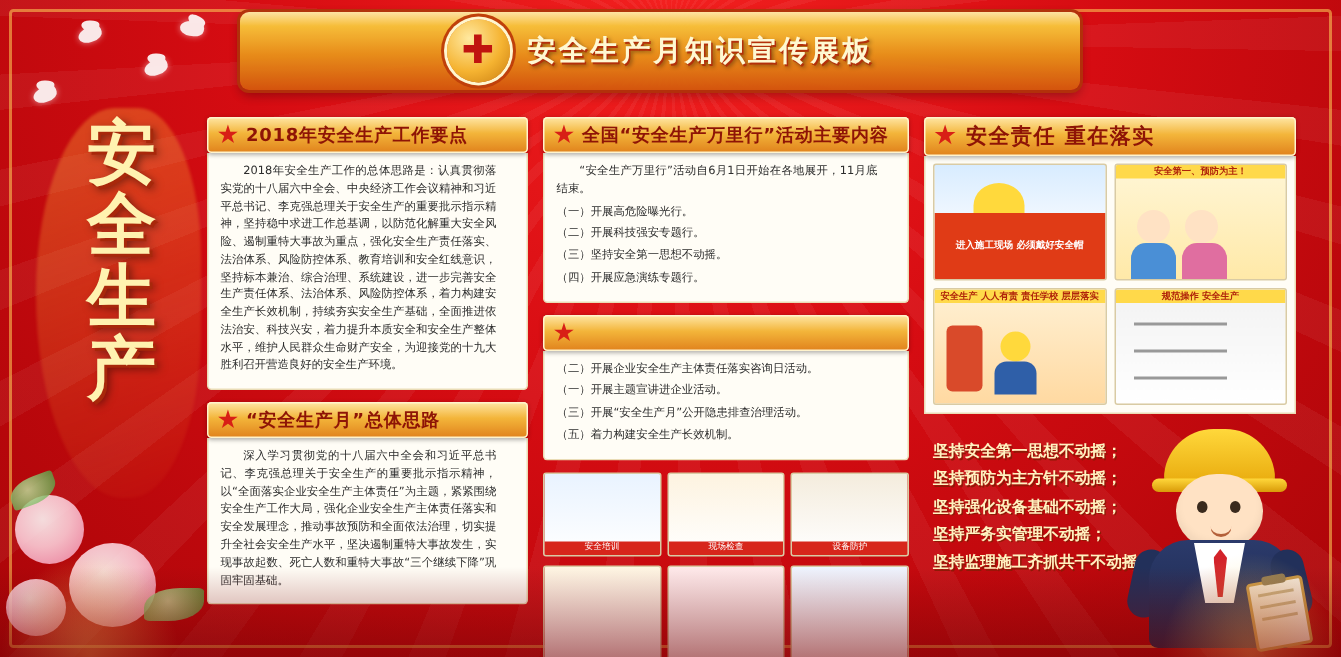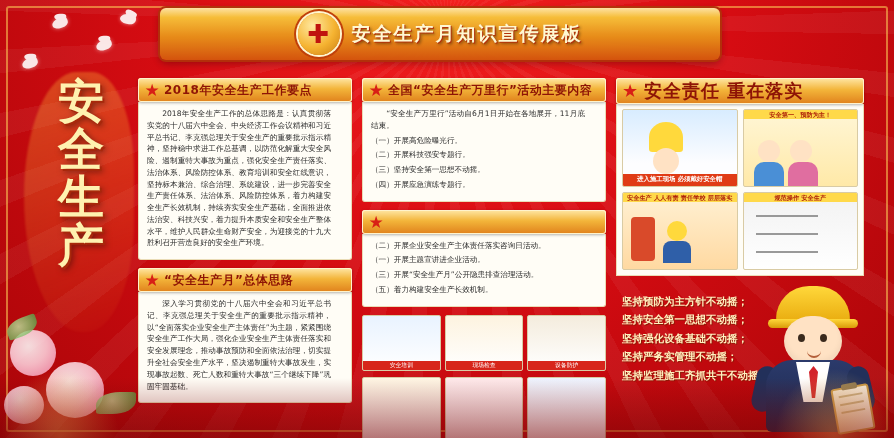--- a/index.html
+++ b/index.html
@@ -114,7 +114,7 @@
     box-shadow:inset 0 0 0 1px #fff3cc, 0 1px 3px rgba(0,0,0,.3);
   }
   .resp-head .star{position:absolute;left:6px;top:4px;color:#d81f16;font-size:18px;line-height:18px;}
-  .resp-head .t{font-size:18px;font-weight:bold;color:#8e1406;letter-spacing:1px;}
+  .resp-head .t{font-size:14px;font-weight:bold;color:#8e1406;letter-spacing:1px;}
   .poster-grid{
     background:#fffdf6;border:1px solid #eadcb6;border-top:none;
     padding:5px;display:grid;grid-template-columns:1fr 1fr;gap:5px;

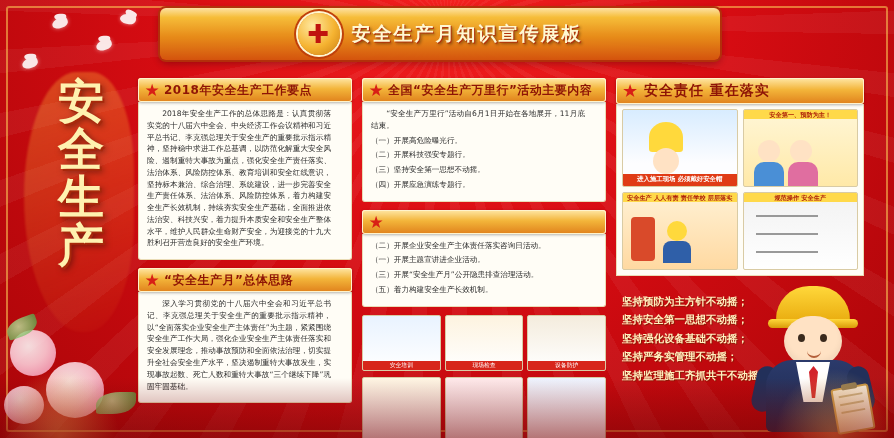--- a/index.html
+++ b/index.html
@@ -127,7 +127,7 @@
   .poster .cap{
     position:absolute;left:0;right:0;bottom:0;
     background:#e03b16;color:#fff;font-size:6.4px;text-align:center;
-    padding:2px 1px;line-height:1.2;font-weight:bold;
+    padding:18px 1px;line-height:1.2;font-weight:bold;
   }
   .poster .toptag{
     position:absolute;left:0;right:0;top:0;

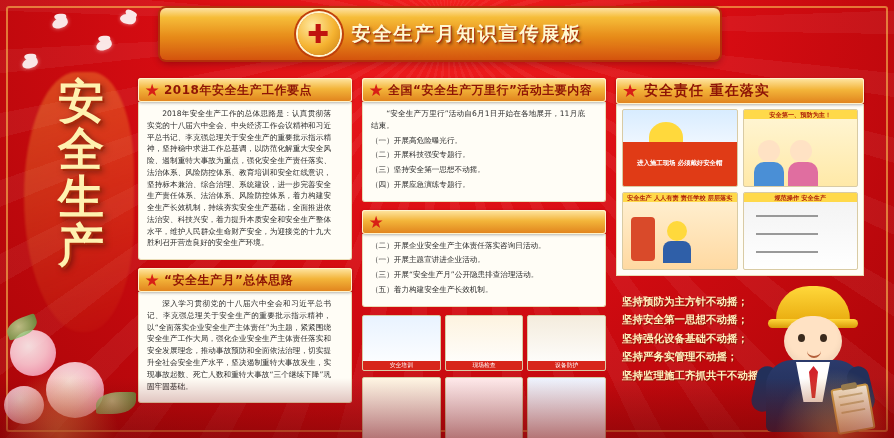--- a/index.html
+++ b/index.html
@@ -356,8 +356,8 @@
     </div>
 
     <div class="slogan">
+      <div>坚持安全第一思想不动摇；</div>
       <div>坚持预防为主方针不动摇；</div>
-      <div>坚持安全第一思想不动摇；</div>
       <div>坚持强化设备基础不动摇；</div>
       <div>坚持严务实管理不动摇；</div>
       <div>坚持监理施工齐抓共干不动摇。</div>

